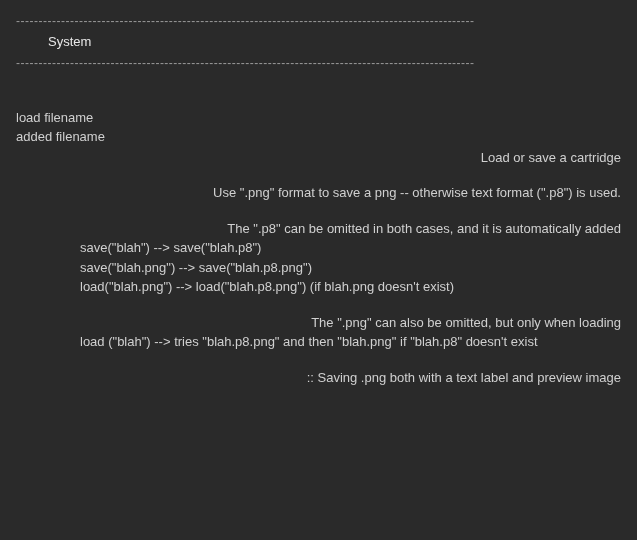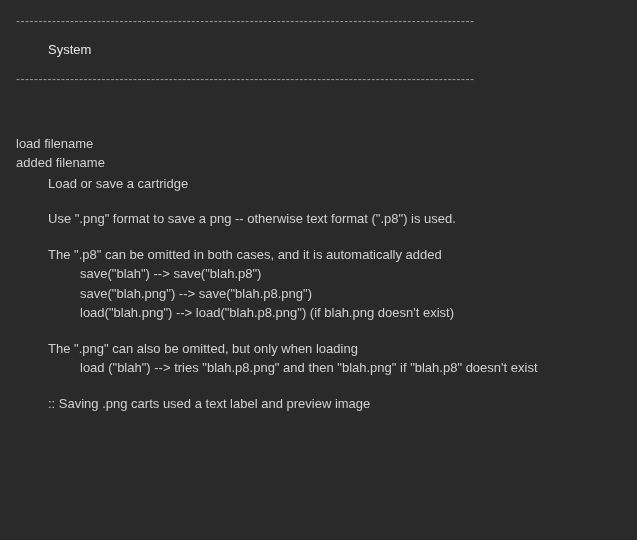--- a/index.html
+++ b/index.html
@@ -29,7 +29,7 @@
       padding-left: 32px;
       color: #e8e8e8;
       font-weight: normal;
-      margin: 10px 0;
+      margin: 2px 0;
     }
     .content {
       margin-top: 46px;

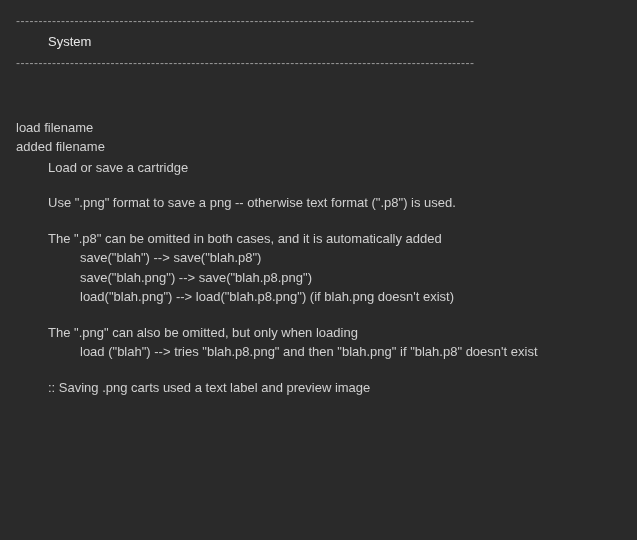--- a/index.html
+++ b/index.html
@@ -32,7 +32,7 @@
       margin: 2px 0;
     }
     .content {
-      margin-top: 46px;
+      margin-top: 36px;
     }
     .cmd-line {
       color: #d0d0d0;

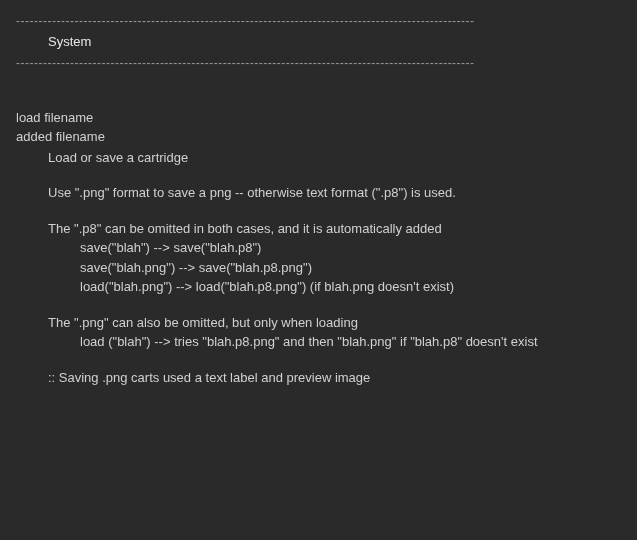--- a/index.html
+++ b/index.html
@@ -40,6 +40,7 @@
     .indent-1 {
       padding-left: 32px;
       margin-top: 1px;
+      text-align: right;
     }
     .block {
       margin-top: 16px;

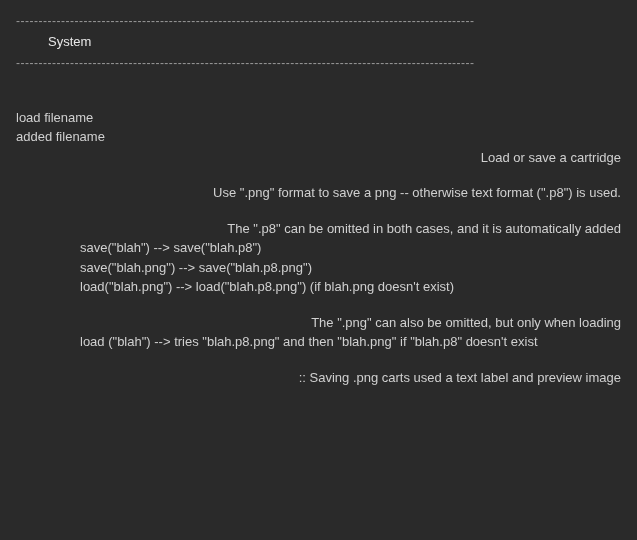--- a/index.html
+++ b/index.html
@@ -76,7 +76,7 @@
   <div class="indent-2">load ("blah") --&gt; tries "blah.p8.png" and then "blah.png" if "blah.p8" doesn't exist</div>
 
 
-  <div class="indent-1 block section-marker">:: Saving .png carts used a text label and preview image</div>
+  <div class="indent-1 block section-marker">:: Saving .png both with a text label and preview image</div>
 
 </div>
 

